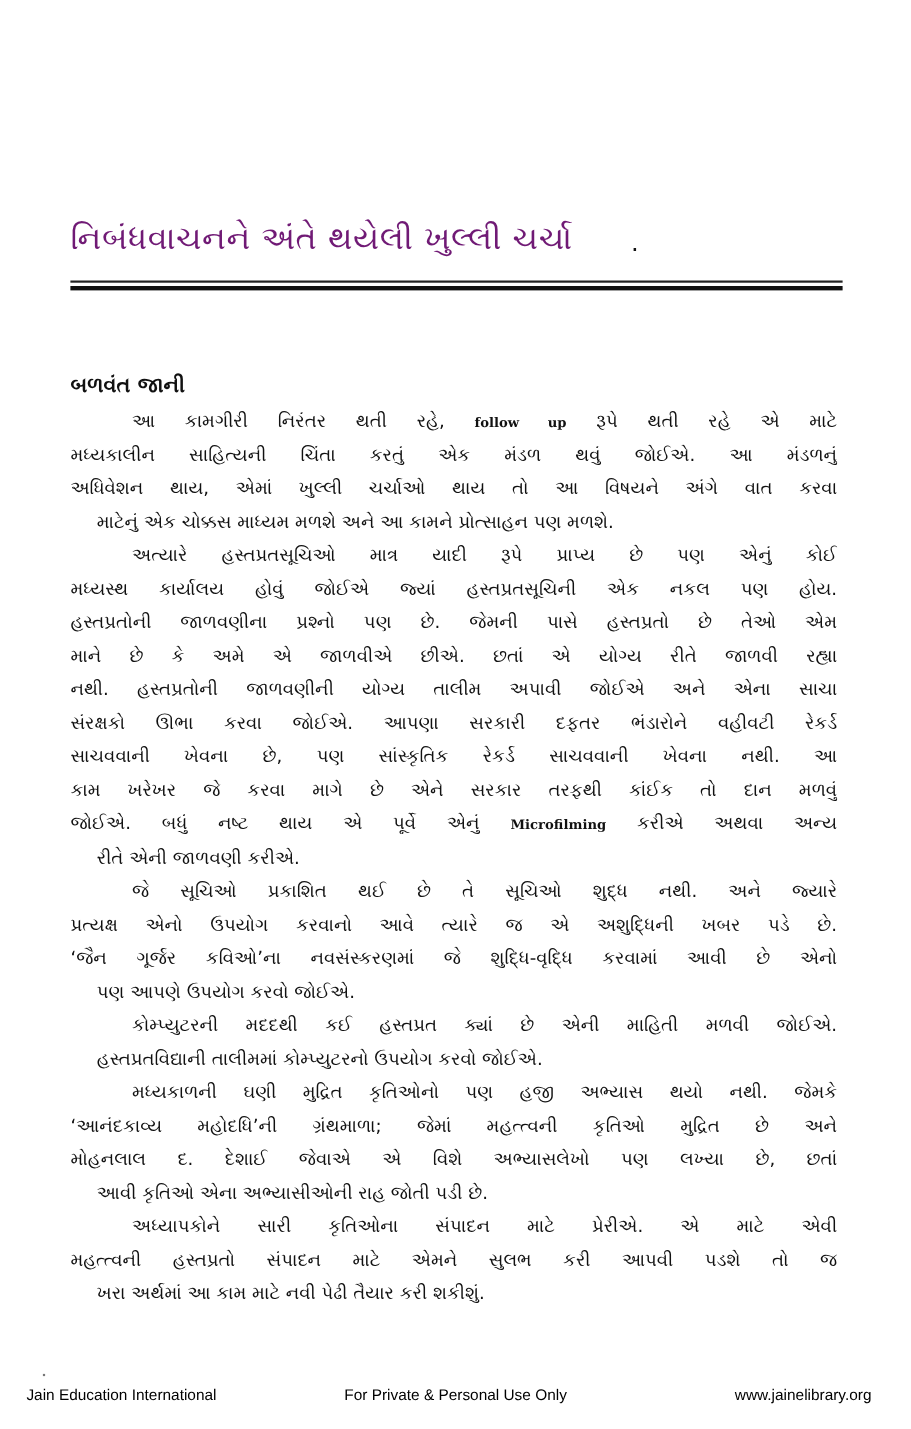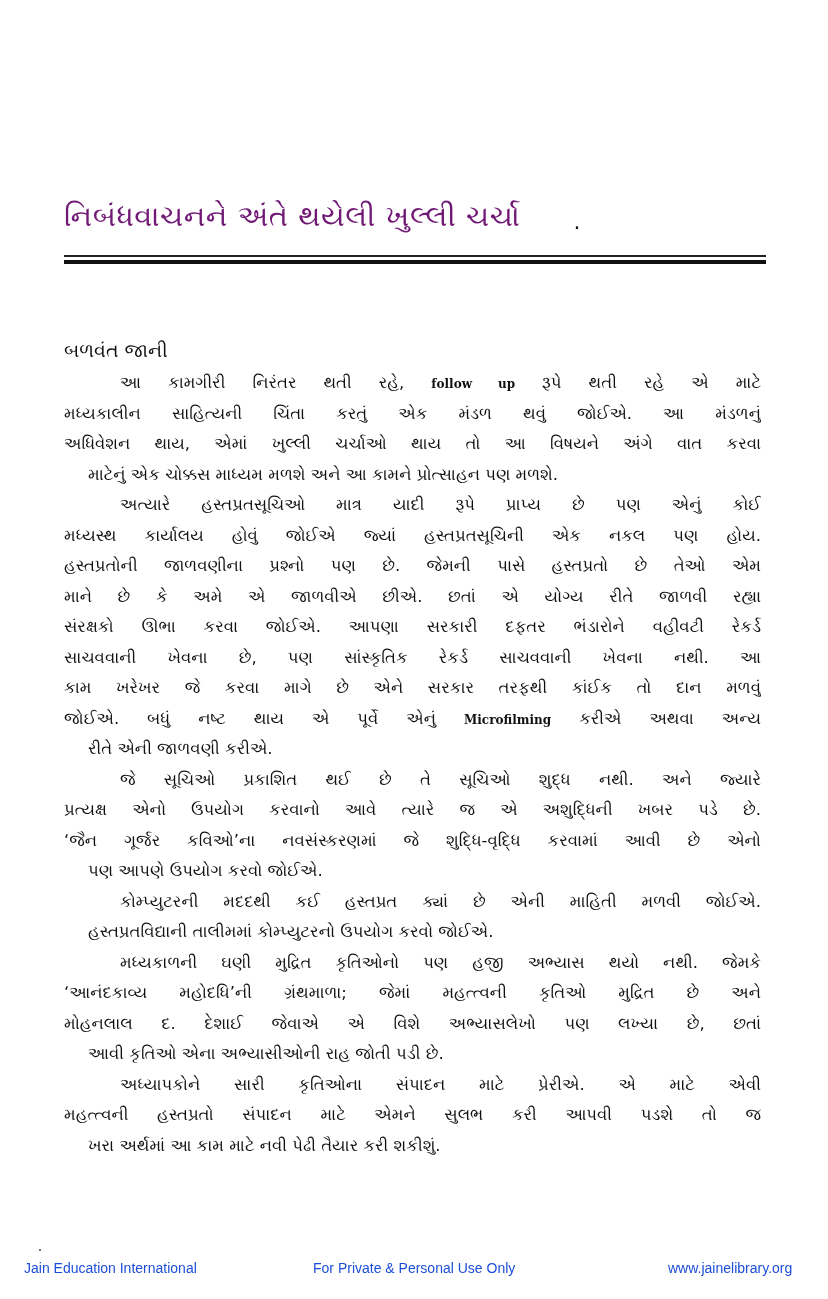--- a/index.html
+++ b/index.html
@@ -64,7 +64,7 @@
       top: 336px;
       font-size: 19px;
       line-height: 28px;
-      font-weight: normal;
+      font-weight: bold;
     }
     .body-text {
       position: absolute;

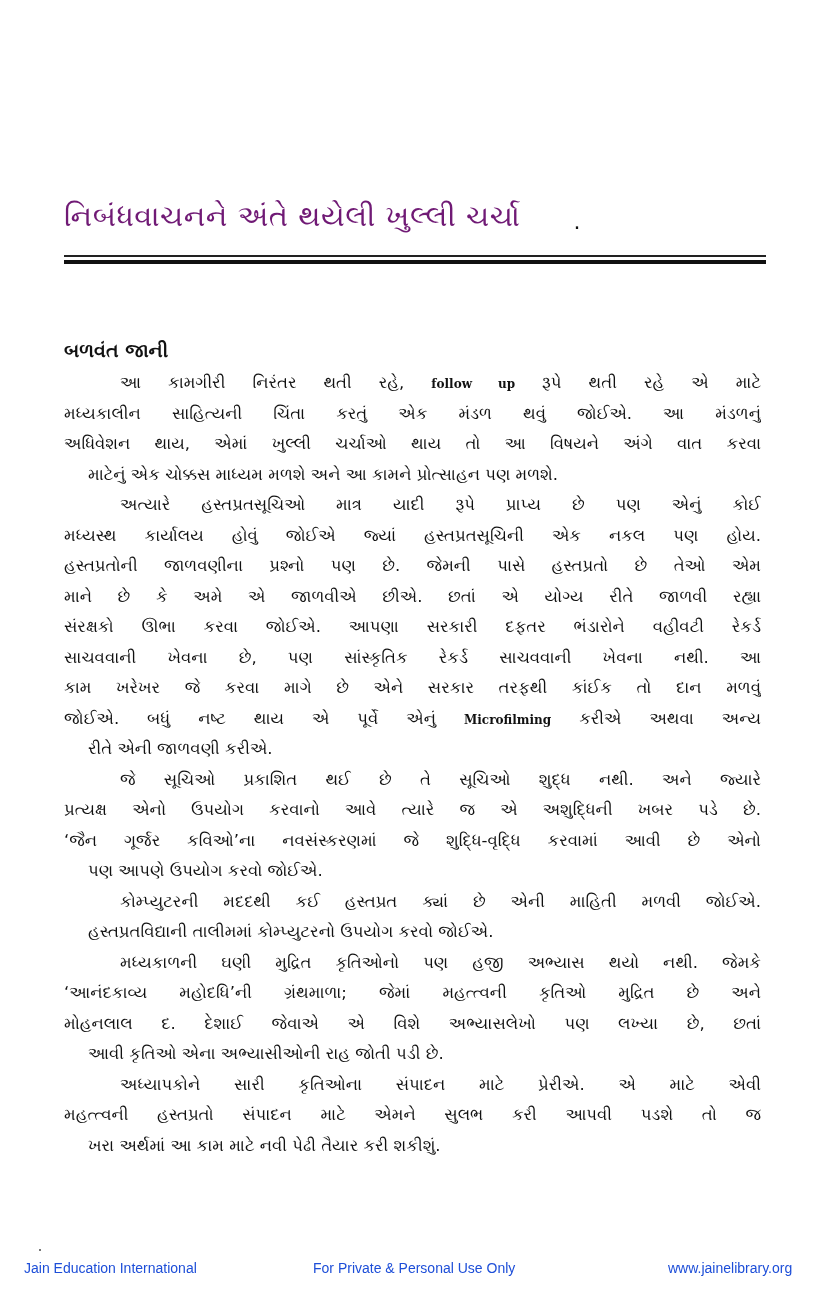--- a/index.html
+++ b/index.html
@@ -145,6 +145,7 @@
       <div class="line"><span>મધ્યસ્થ કાર્યાલય હોવું જોઈએ જ્યાં હસ્તપ્રતસૂચિની એક નકલ પણ હોય.</span></div>
       <div class="line"><span>હસ્તપ્રતોની જાળવણીના પ્રશ્નો પણ છે. જેમની પાસે હસ્તપ્રતો છે તેઓ એમ</span></div>
       <div class="line"><span>માને છે કે અમે એ જાળવીએ છીએ. છતાં એ યોગ્ય રીતે જાળવી રહ્યા</span></div>
+      <div class="line"><span>નથી. હસ્તપ્રતોની જાળવણીની યોગ્ય તાલીમ અપાવી જોઈએ અને એના સાચા</span></div>
       <div class="line"><span>સંરક્ષકો ઊભા કરવા જોઈએ. આપણા સરકારી દફતર ભંડારોને વહીવટી રેકર્ડ</span></div>
       <div class="line"><span>સાચવવાની ખેવના છે, પણ સાંસ્કૃતિક રેકર્ડ સાચવવાની ખેવના નથી. આ</span></div>
       <div class="line"><span>કામ ખરેખર જે કરવા માગે છે એને સરકાર તરફથી કાંઈક તો દાન મળવું</span></div>

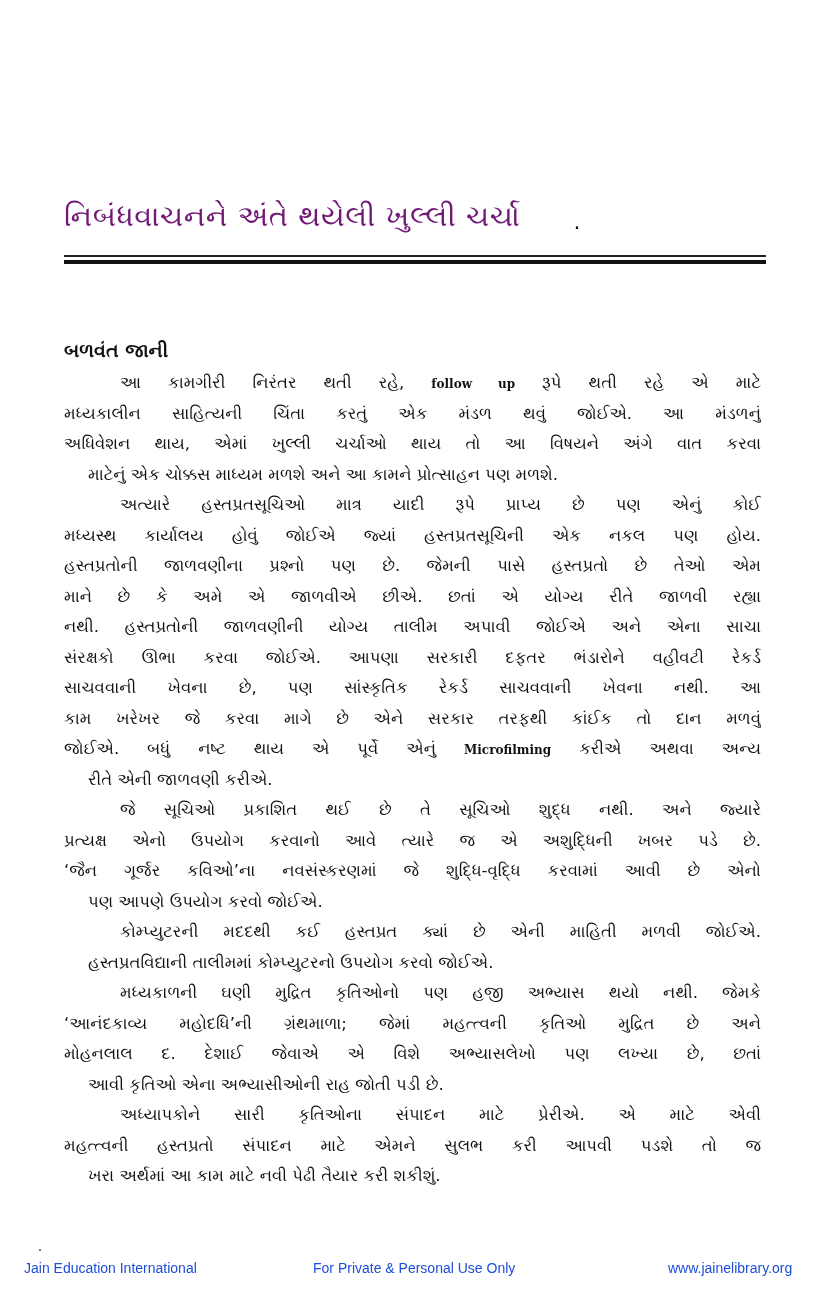--- a/index.html
+++ b/index.html
@@ -102,7 +102,7 @@
       height: 20px;
       font-family: "Liberation Sans", sans-serif;
       font-size: 14px;
-      color: #1d4ed8;
+      color: #000000;
     }
     .footer span {
       position: absolute;

